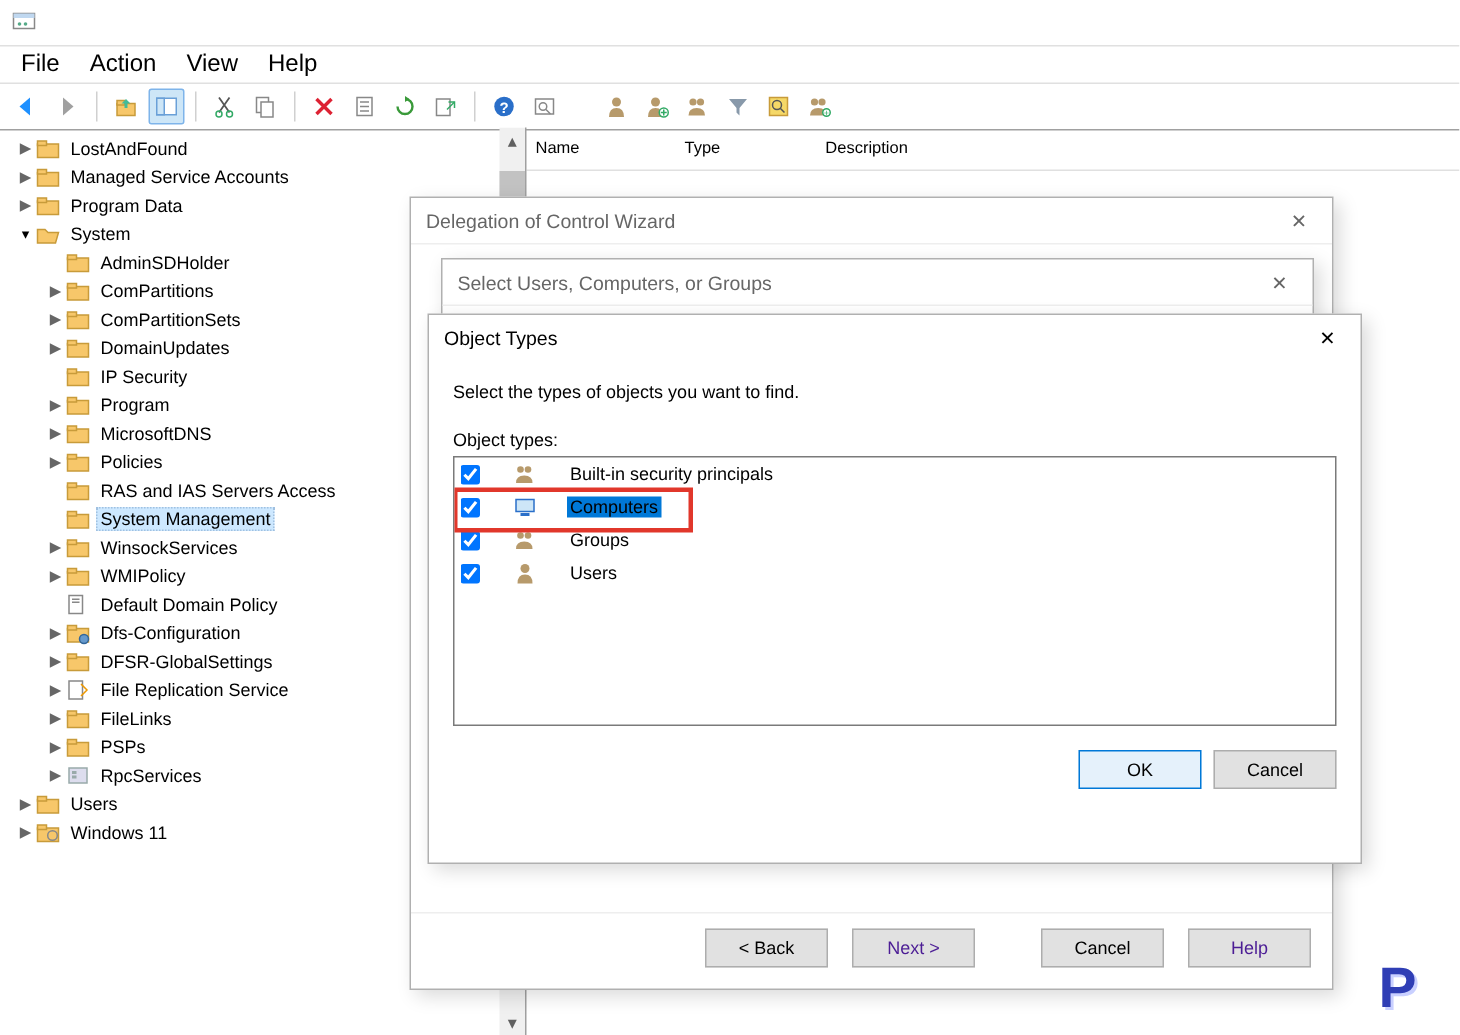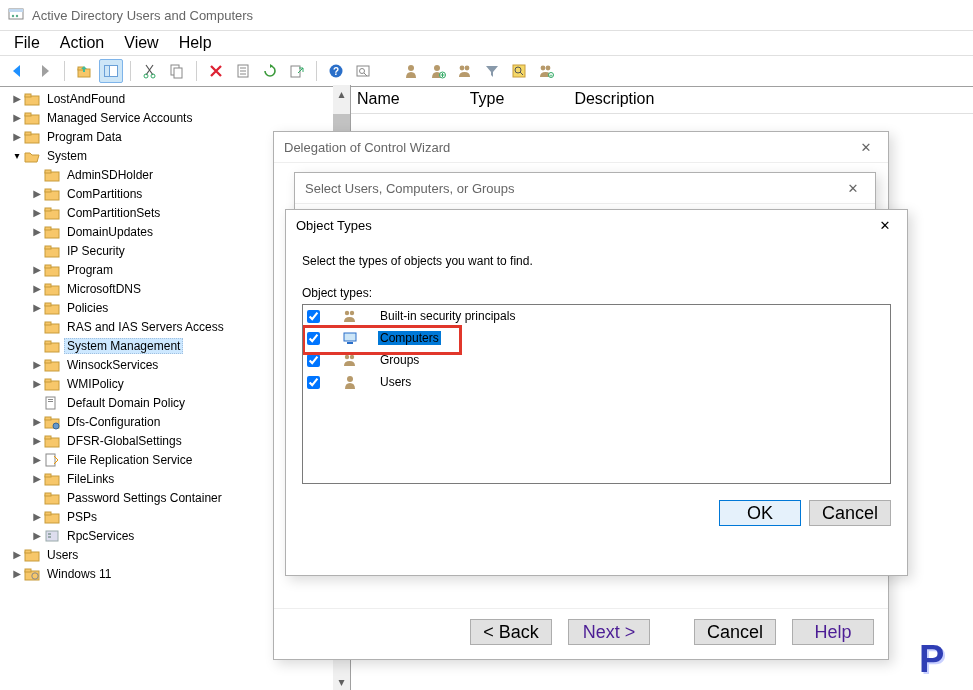--- a/index.html
+++ b/index.html
@@ -72,7 +72,6 @@
         <circle cx="9" cy="9" r="1.2" fill="#5a8"></circle>
       </svg>
   </span>
-  <span>Active Directory Users and Computers</span>
 </div>
 
 <div class="menu-bar">

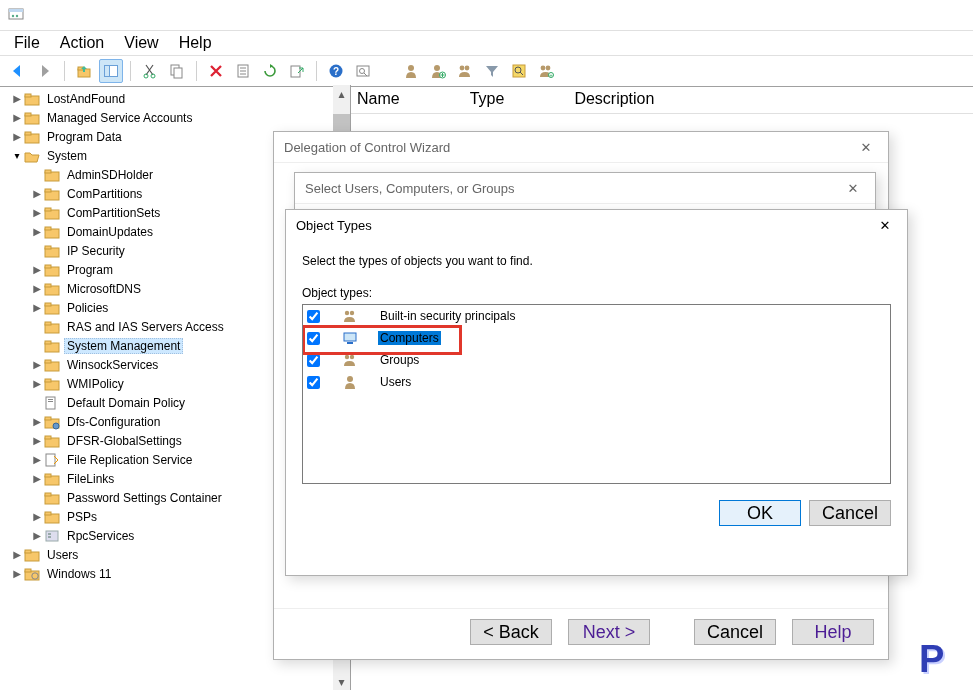--- a/index.html
+++ b/index.html
@@ -33,7 +33,7 @@
   .scroll-thumb{background:#c2c2c2;flex:none;}
   .list-pane{flex:1;display:flex;flex-direction:column;}
   .list-header{height:28px;border-bottom:1px solid #e0e0e0;display:flex;align-items:center;padding-left:6px;}
-  .list-header .col{margin-right:70px;color:#000;font-size:16px;}
+  .list-header .col{margin-right:70px;color:#000;font-size:11px;}
   
   .dialog{position:absolute;background:#fff;border:1px solid #b0b0b0;box-shadow:4px 4px 12px rgba(0,0,0,.15);}
   .dialog .dlg-title{height:30px;display:flex;align-items:center;justify-content:space-between;padding:0 10px;color:#666;border-bottom:1px solid #eee;font-size:13px;}

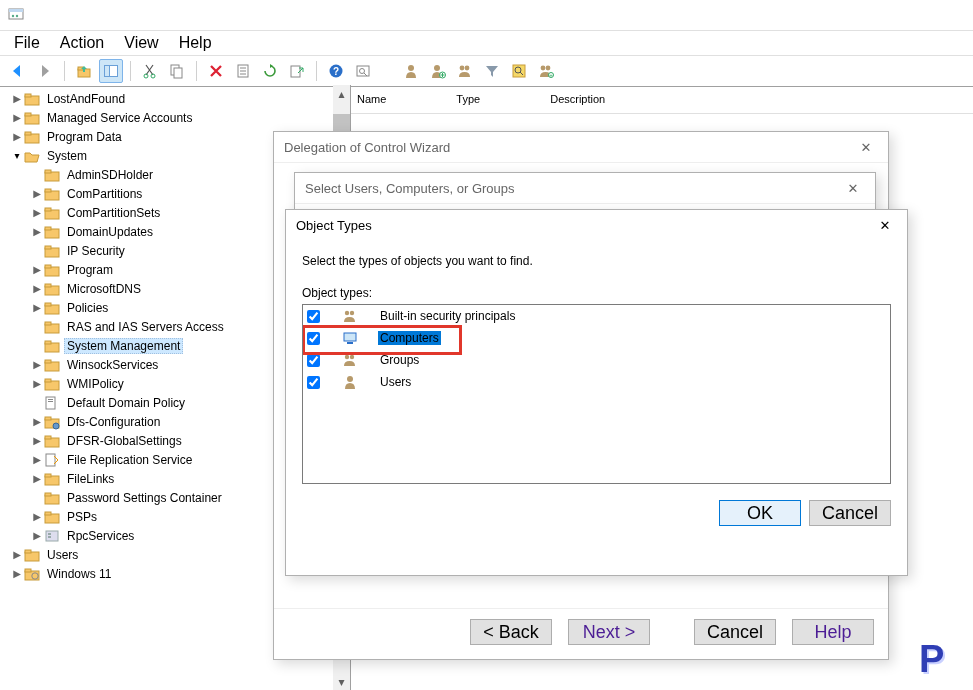--- a/index.html
+++ b/index.html
@@ -467,18 +467,6 @@
               </li>
             <li>
                 <div class="row">
-                  <span class="twisty blank">▶</span>
-                  <span class="folder-icon">
-                    <svg width="16" height="16">
-                      <rect x="1" y="5" width="14" height="9" fill="#f7c76a" stroke="#c89b3a"></rect>
-                      <rect x="1" y="3" width="6" height="3" fill="#f7c76a" stroke="#c89b3a"></rect>
-                    </svg>
-                  </span>
-                  <span class="label">Password Settings Container</span>
-                </div>
-              </li>
-            <li>
-                <div class="row">
                   <span class="twisty">▶</span>
                   <span class="folder-icon">
                     <svg width="16" height="16">

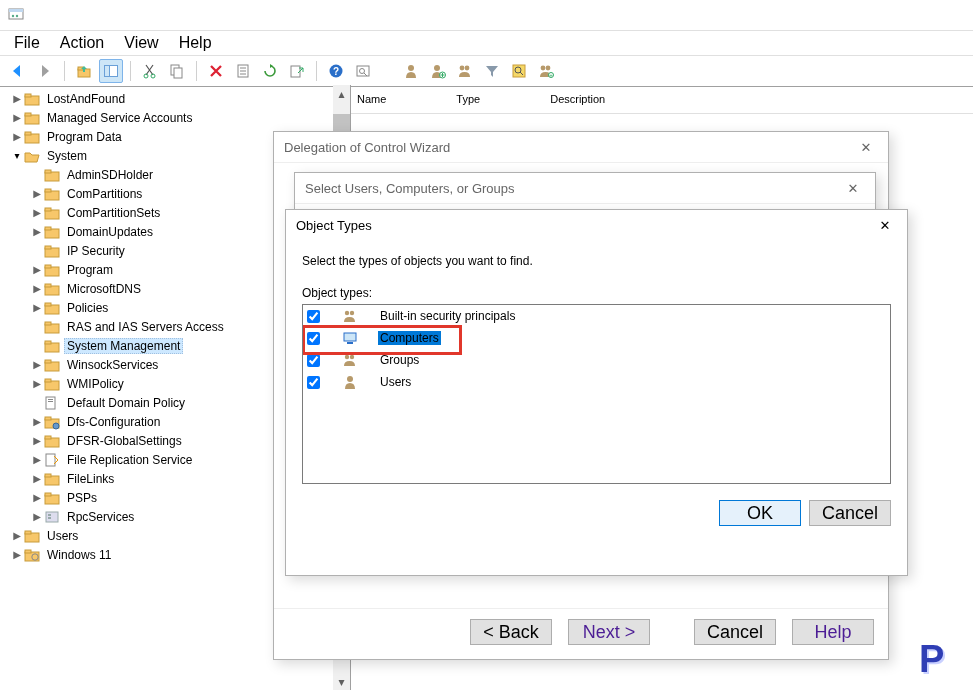--- a/index.html
+++ b/index.html
@@ -48,7 +48,7 @@
   .ot-option.sel .opt-label{background:#0078d7;color:#000000;}
   .red-callout{position:absolute;border:3px solid #e1372b;pointer-events:none;}
   .dlg-button-row{display:flex;justify-content:flex-end;gap:8px;padding:12px 16px 14px;}
-  .btn{min-width:80px;height:24px;border:1px solid #adadad;background:#e1e1e1;font-family:inherit;font-size:18px;display:flex;align-items:center;justify-content:center;}
+  .btn{min-width:80px;height:24px;border:1px solid #adadad;background:#e1e1e1;font-family:inherit;font-size:12px;display:flex;align-items:center;justify-content:center;}
   .btn.default{border-color:#0078d7;background:#e5f1fb;}
   .btn.disabled{color:#4c1d95;}
   

